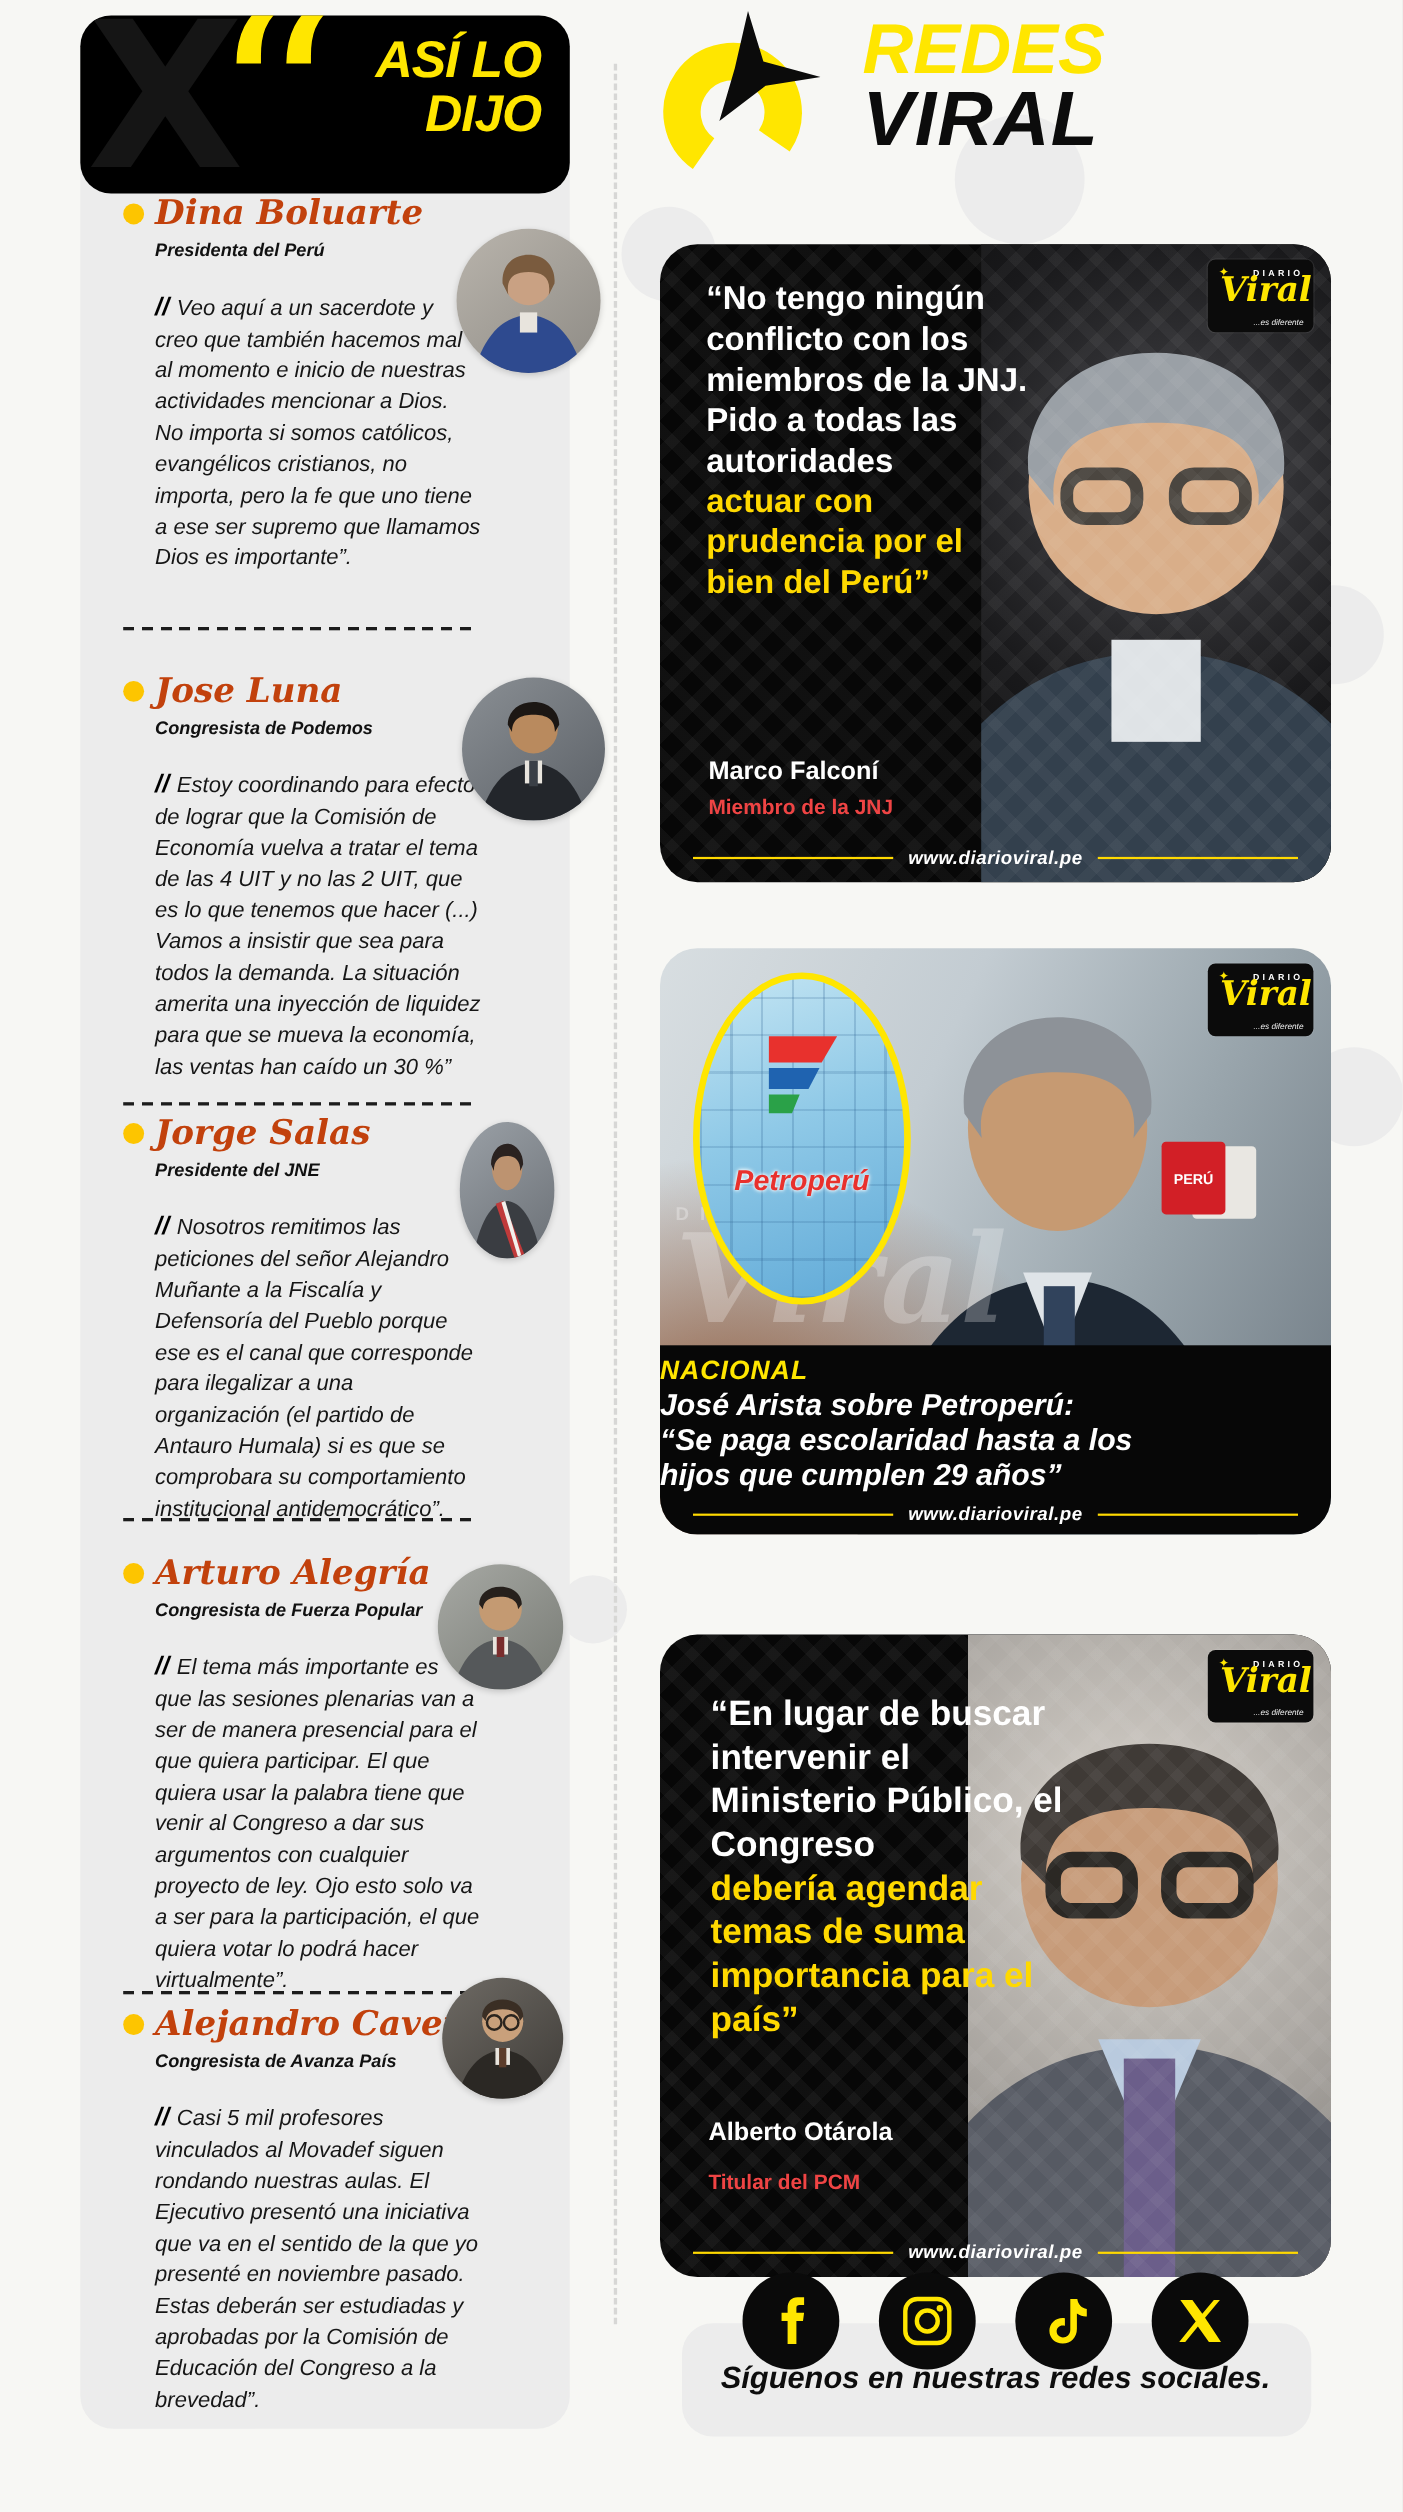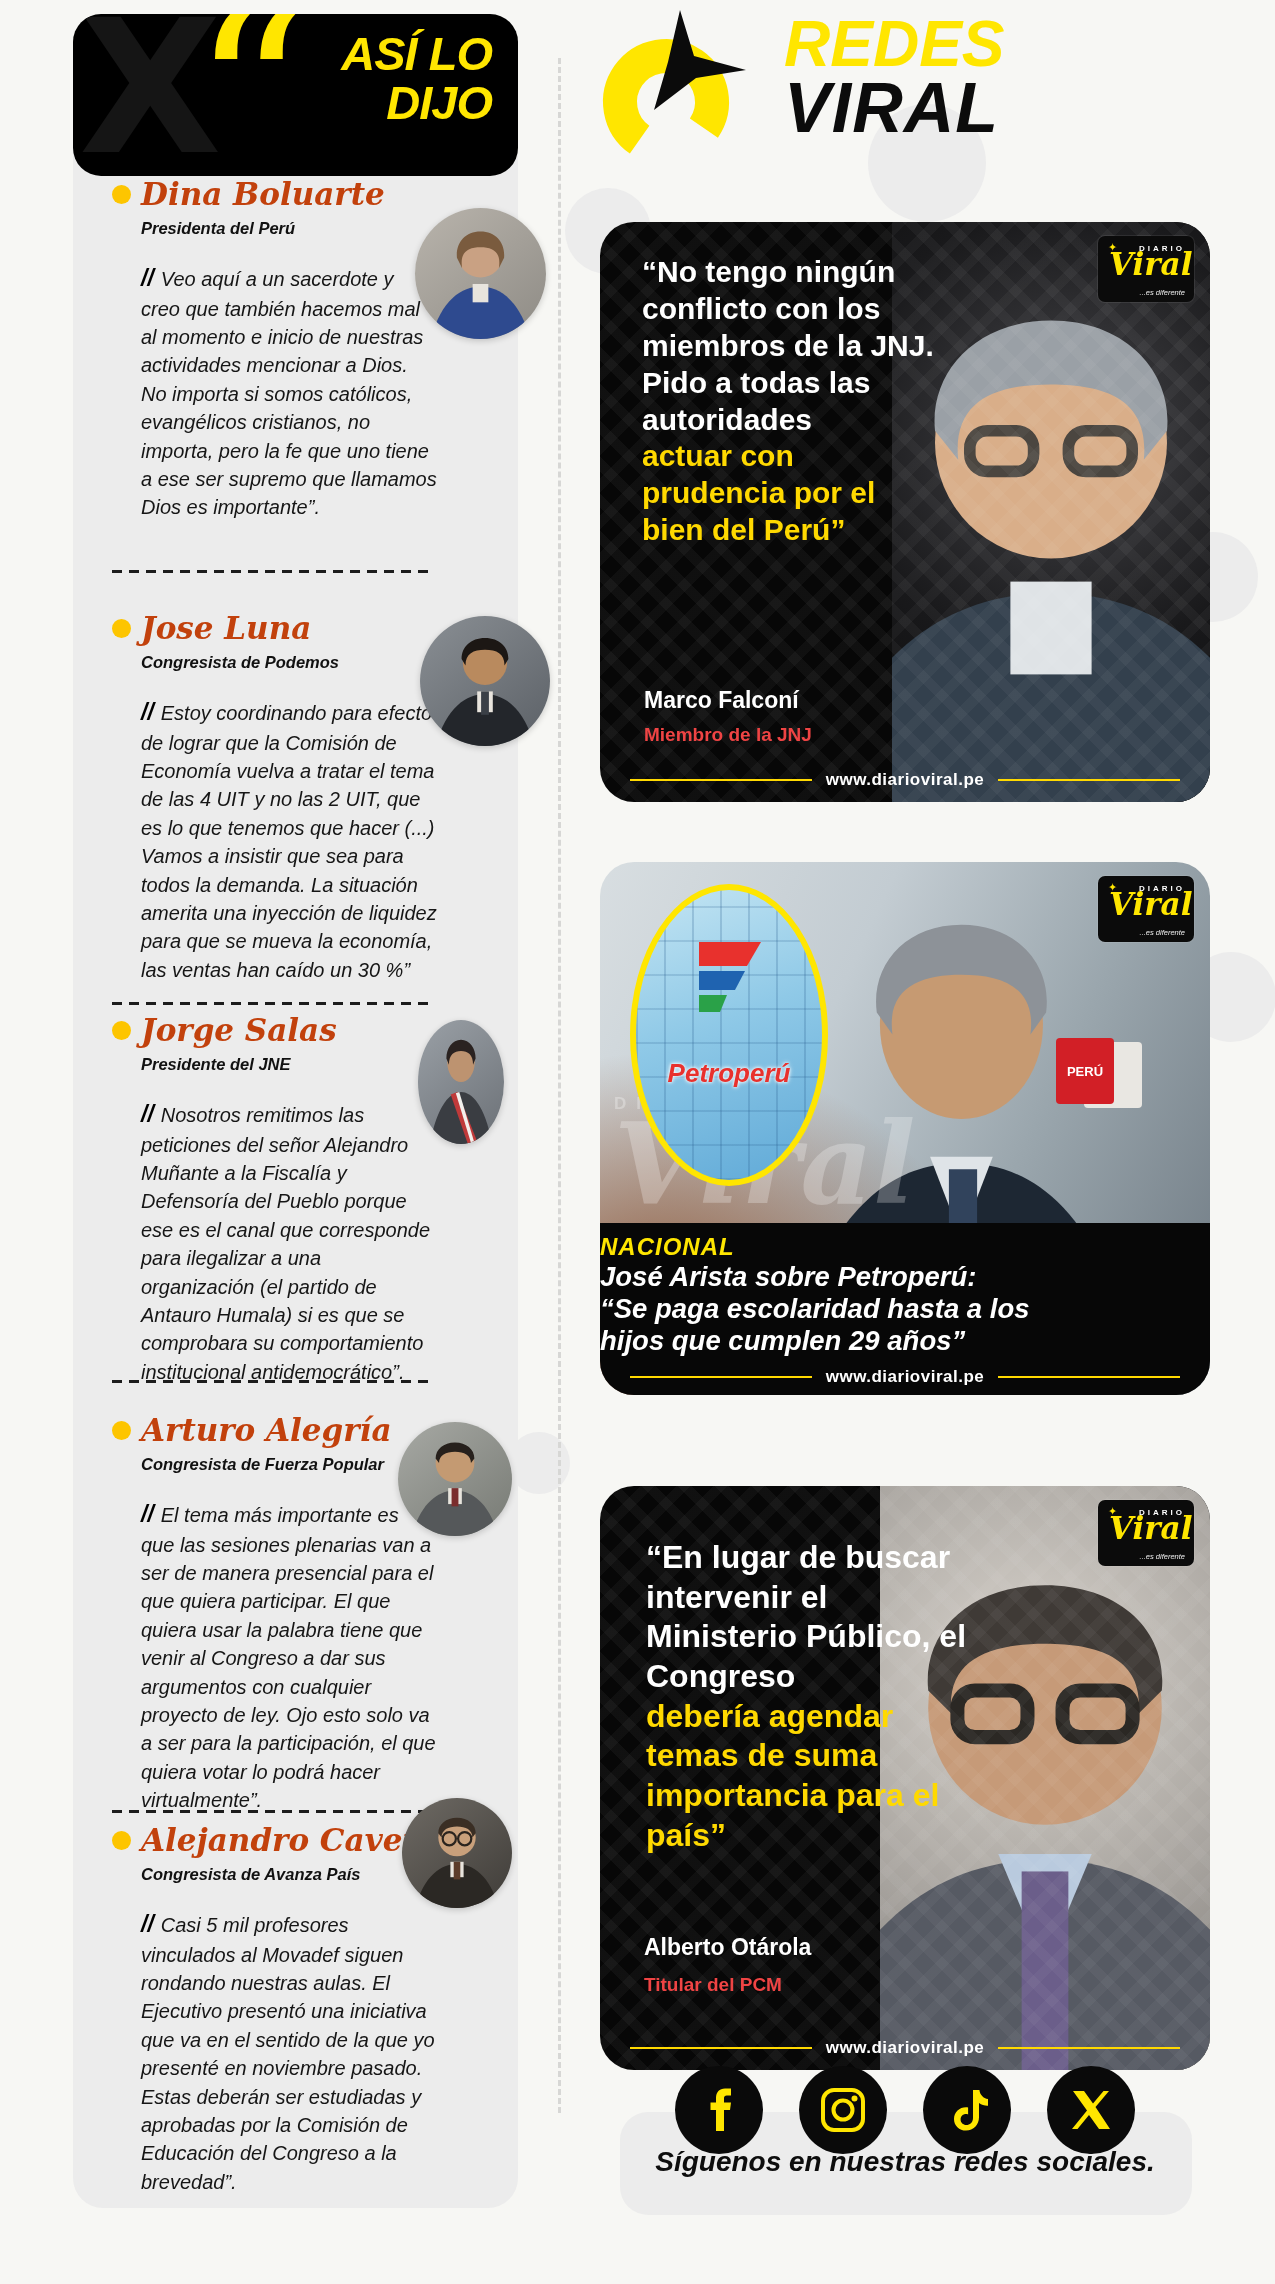--- a/index.html
+++ b/index.html
@@ -71,7 +71,7 @@
   .urlbar{position:absolute;left:0;right:0;bottom:12px;display:flex;align-items:center;
           gap:14px;padding:0 30px;z-index:2;}
   .urlbar .uline{flex:1;height:2px;background:#ffd900;}
-  .urlbar .utext{color:#fff;font-size:17px;font-weight:600;letter-spacing:.5px;}
+  .urlbar .utext{color:#fff;font-size:17px;font-weight:600;letter-spacing:.5px;font-style:italic;}
 
   .vlogo{position:absolute;right:16px;top:14px;width:96px;height:66px;background:#0b0b0b;
          border-radius:7px;z-index:3;box-shadow:0 0 0 1px rgba(255,255,255,.08);}

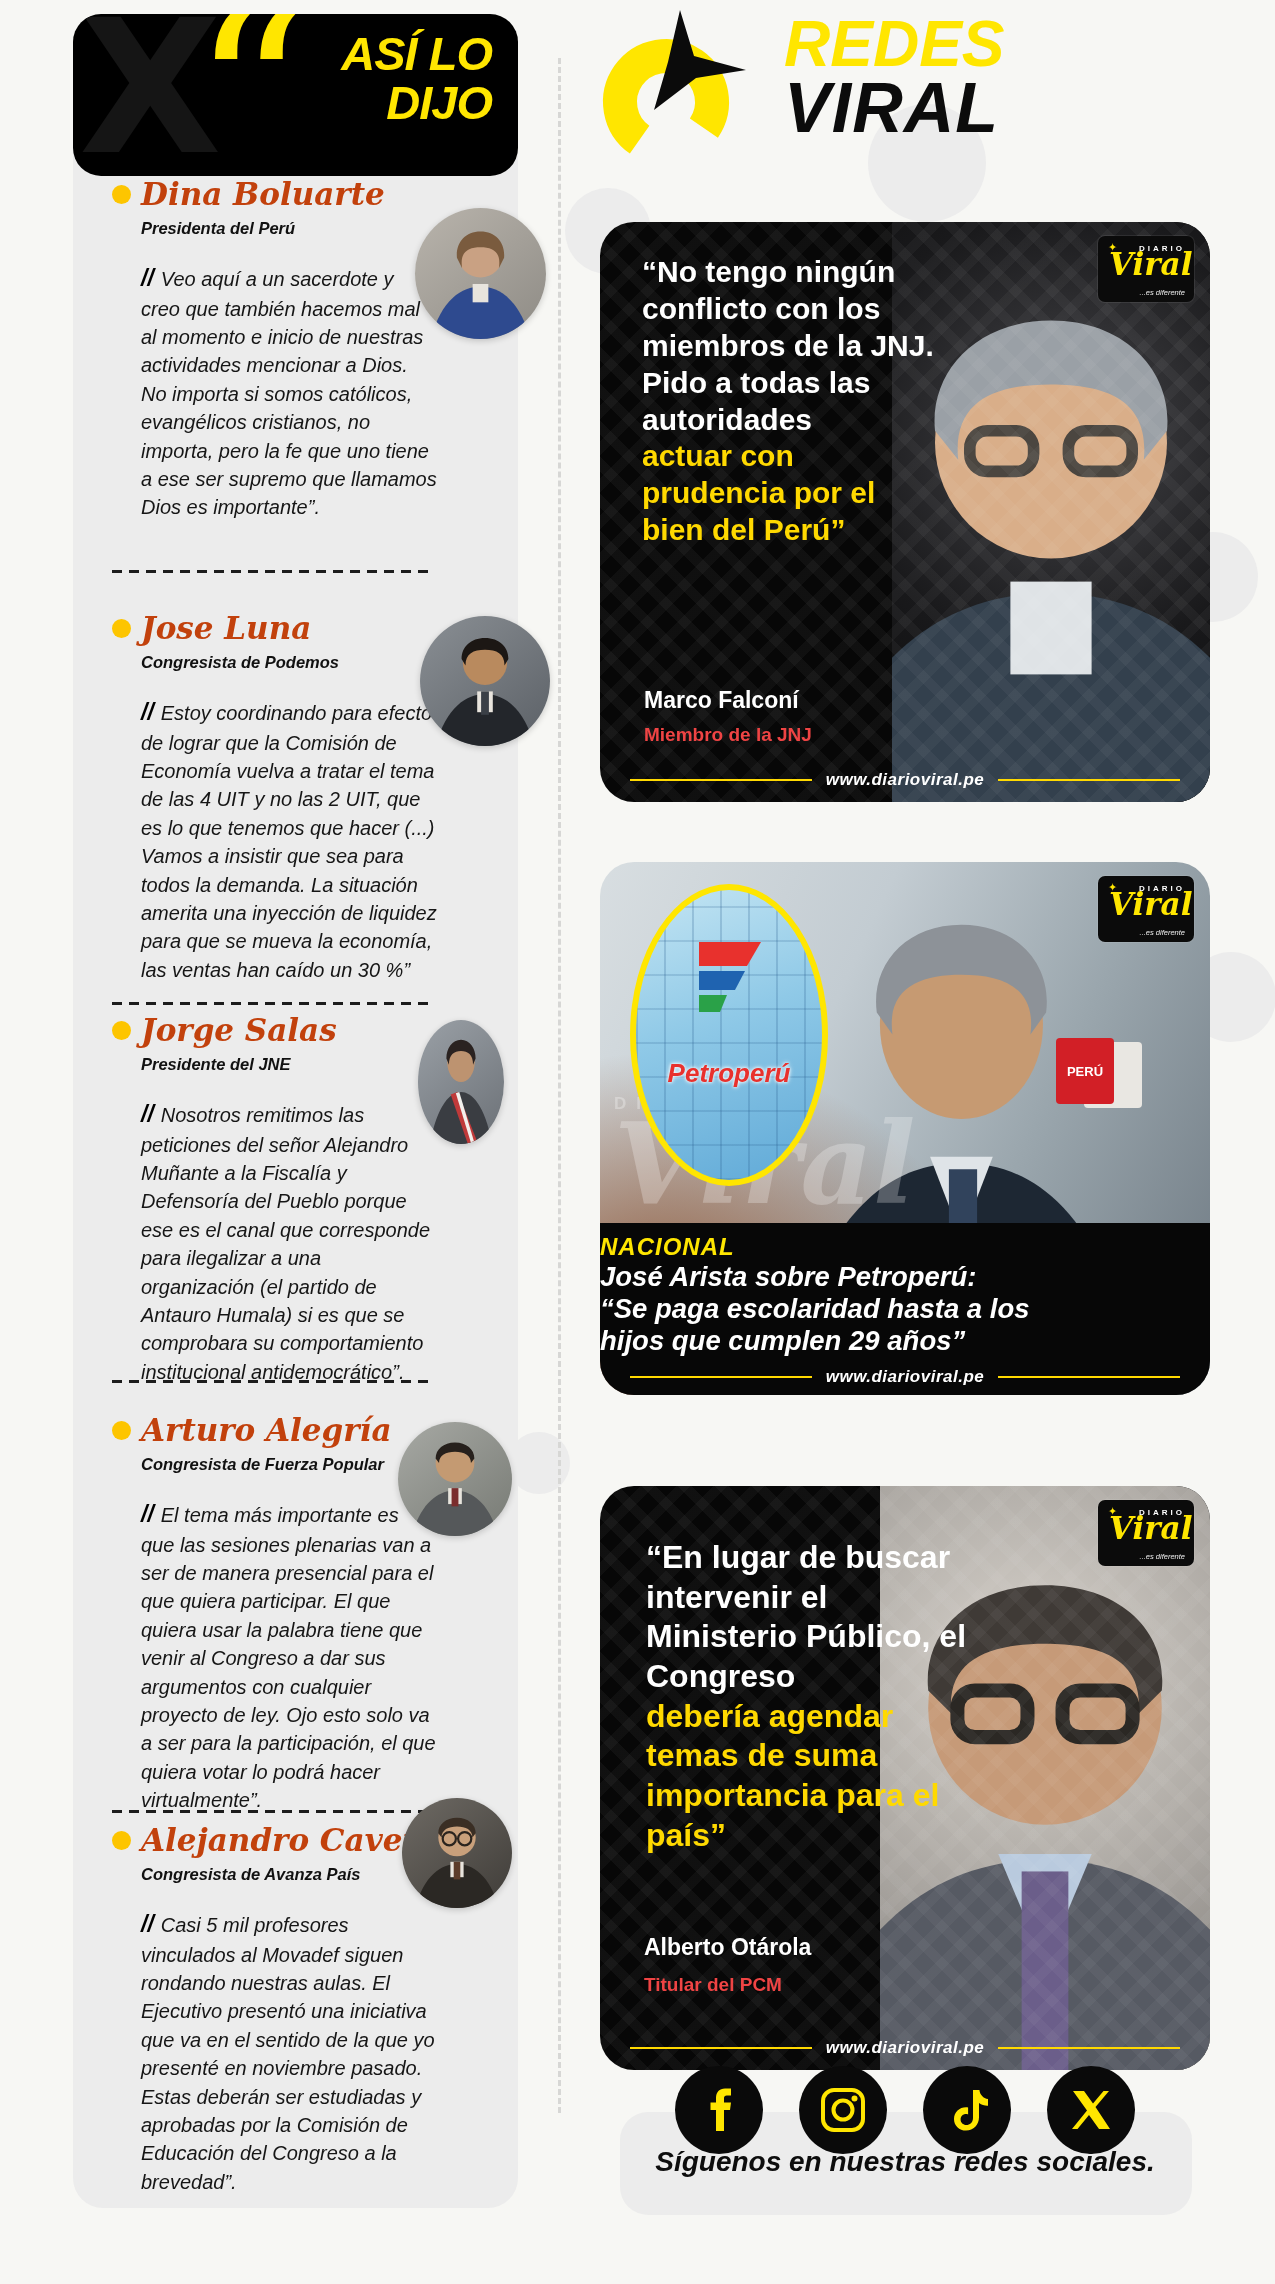--- a/index.html
+++ b/index.html
@@ -66,7 +66,7 @@
   .cauthor{position:absolute;left:44px;color:#fff;font-weight:700;font-size:23px;z-index:2;}
   .crole{position:absolute;left:44px;color:#ef4444;font-weight:700;font-size:19px;z-index:2;}
   .card1 .cauthor{top:465px;} .card1 .crole{top:502px;}
-  .card3 .cauthor{top:448px;} .card3 .crole{top:488px;}
+  .card3 .cauthor{top:438px;} .card3 .crole{top:488px;}
 
   .urlbar{position:absolute;left:0;right:0;bottom:12px;display:flex;align-items:center;
           gap:14px;padding:0 30px;z-index:2;}

